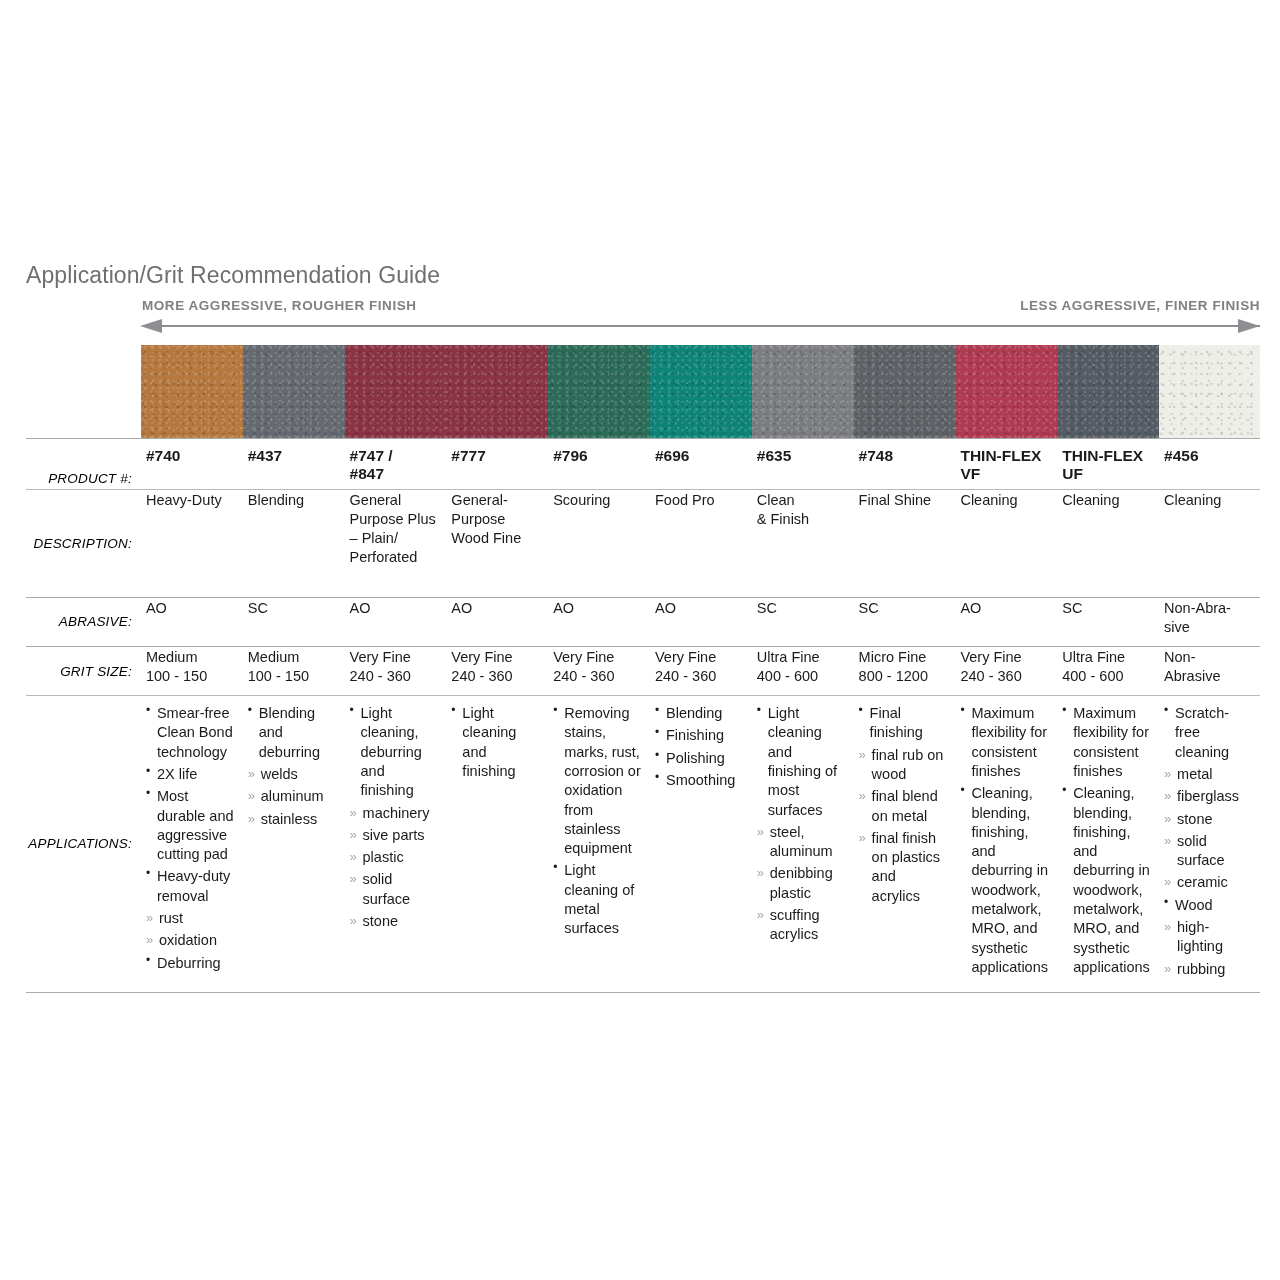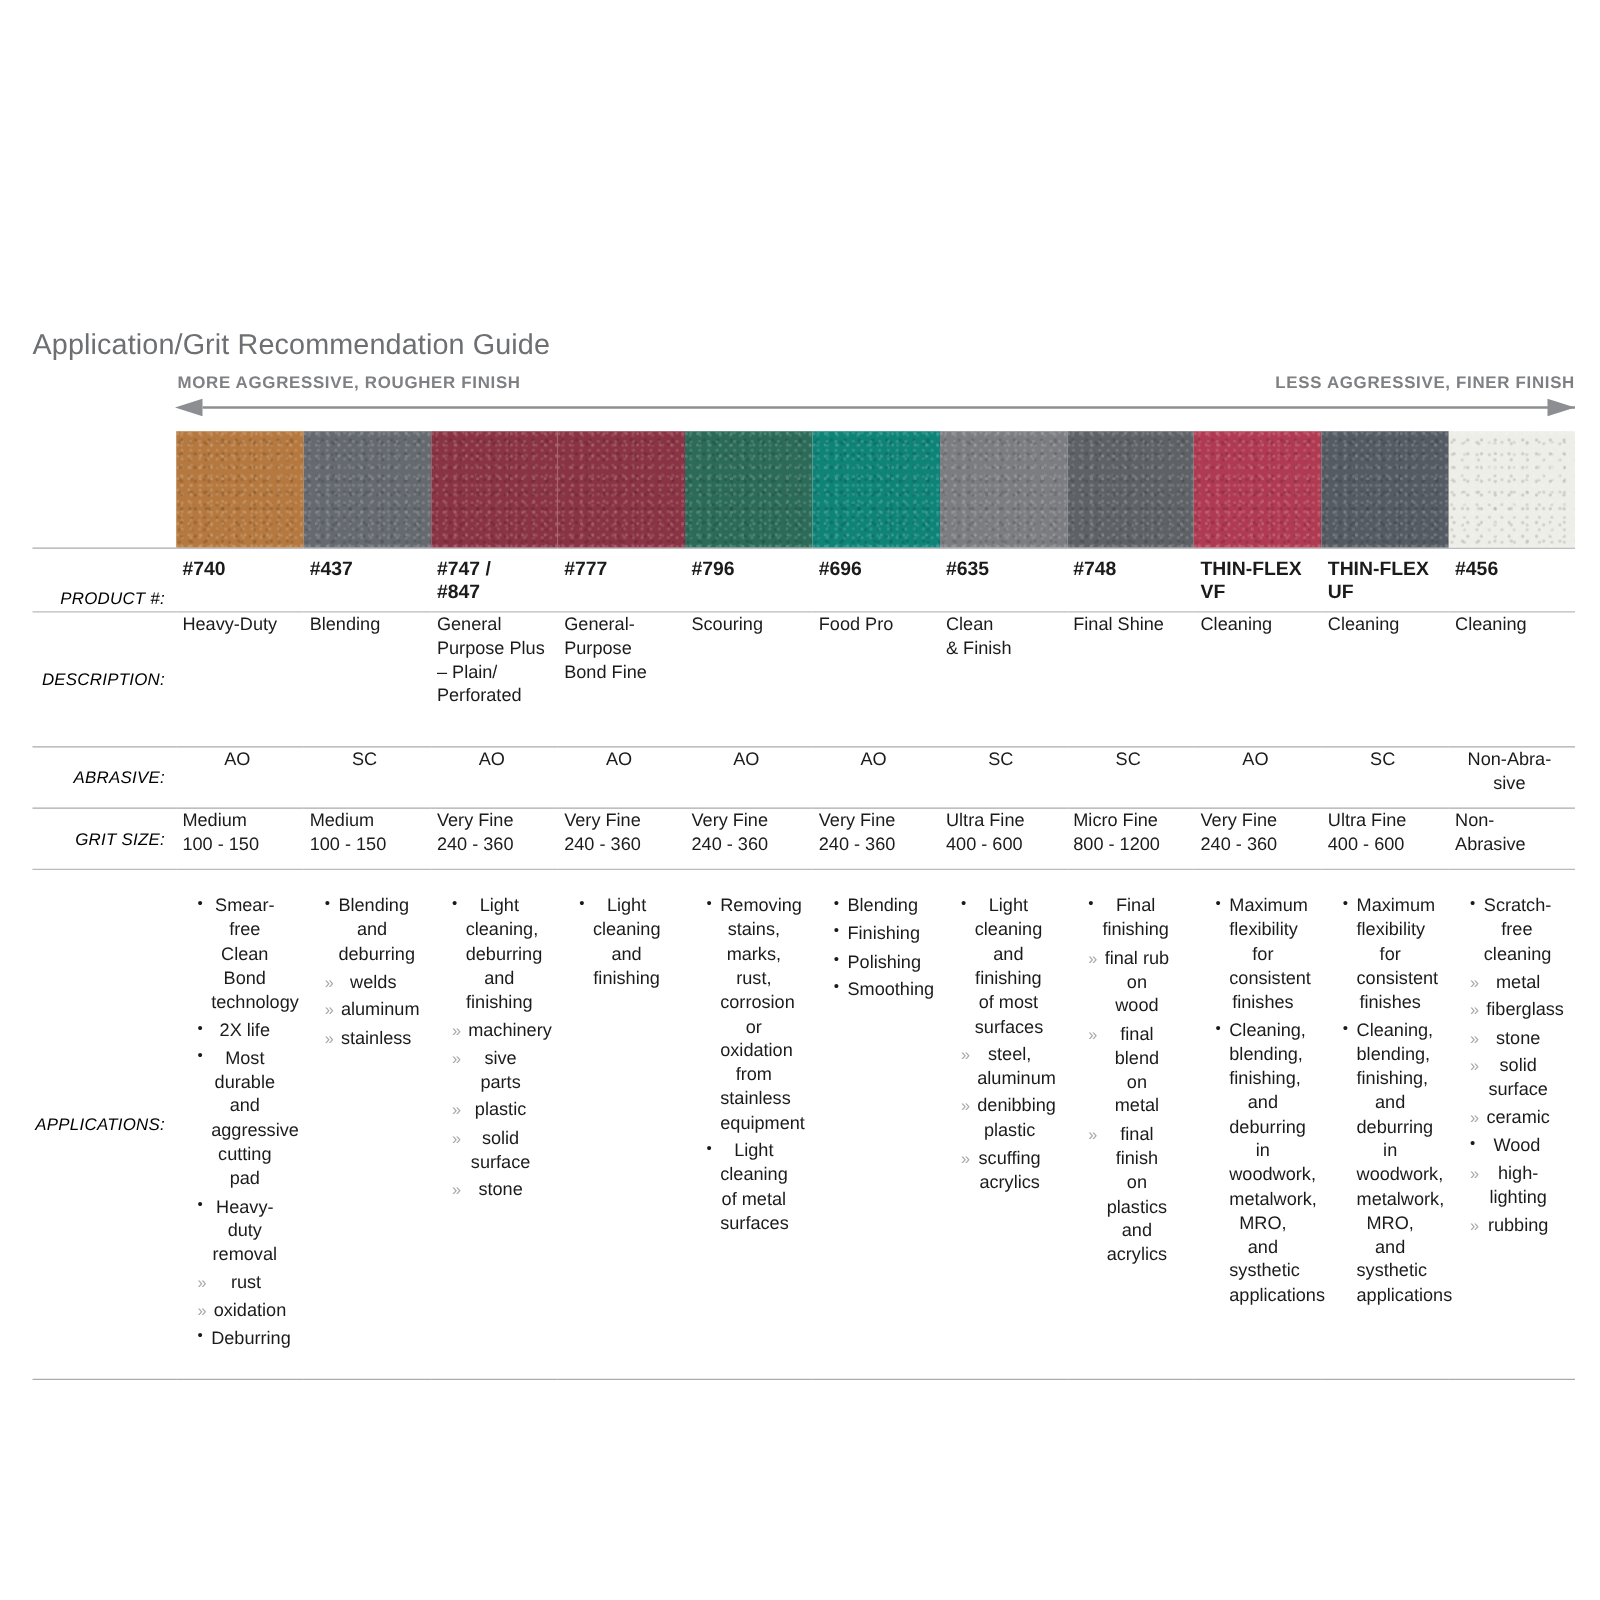--- a/index.html
+++ b/index.html
@@ -269,7 +269,7 @@
         <td class="cell" style="white-space: pre-line;">Heavy-Duty</td>
             <td class="cell" style="white-space: pre-line;">Blending</td>
             <td class="cell" style="white-space: pre-line;">General Purpose Plus – Plain/ Perforated</td>
-            <td class="cell" style="white-space: pre-line;">General-Purpose Bond Fine</td>
+            <td class="cell" style="white-space: pre-line;">General-Purpose Wood Fine</td>
             <td class="cell" style="white-space: pre-line;">Scouring</td>
             <td class="cell" style="white-space: pre-line;">Food Pro</td>
             <td class="cell" style="white-space: pre-line;">Clean

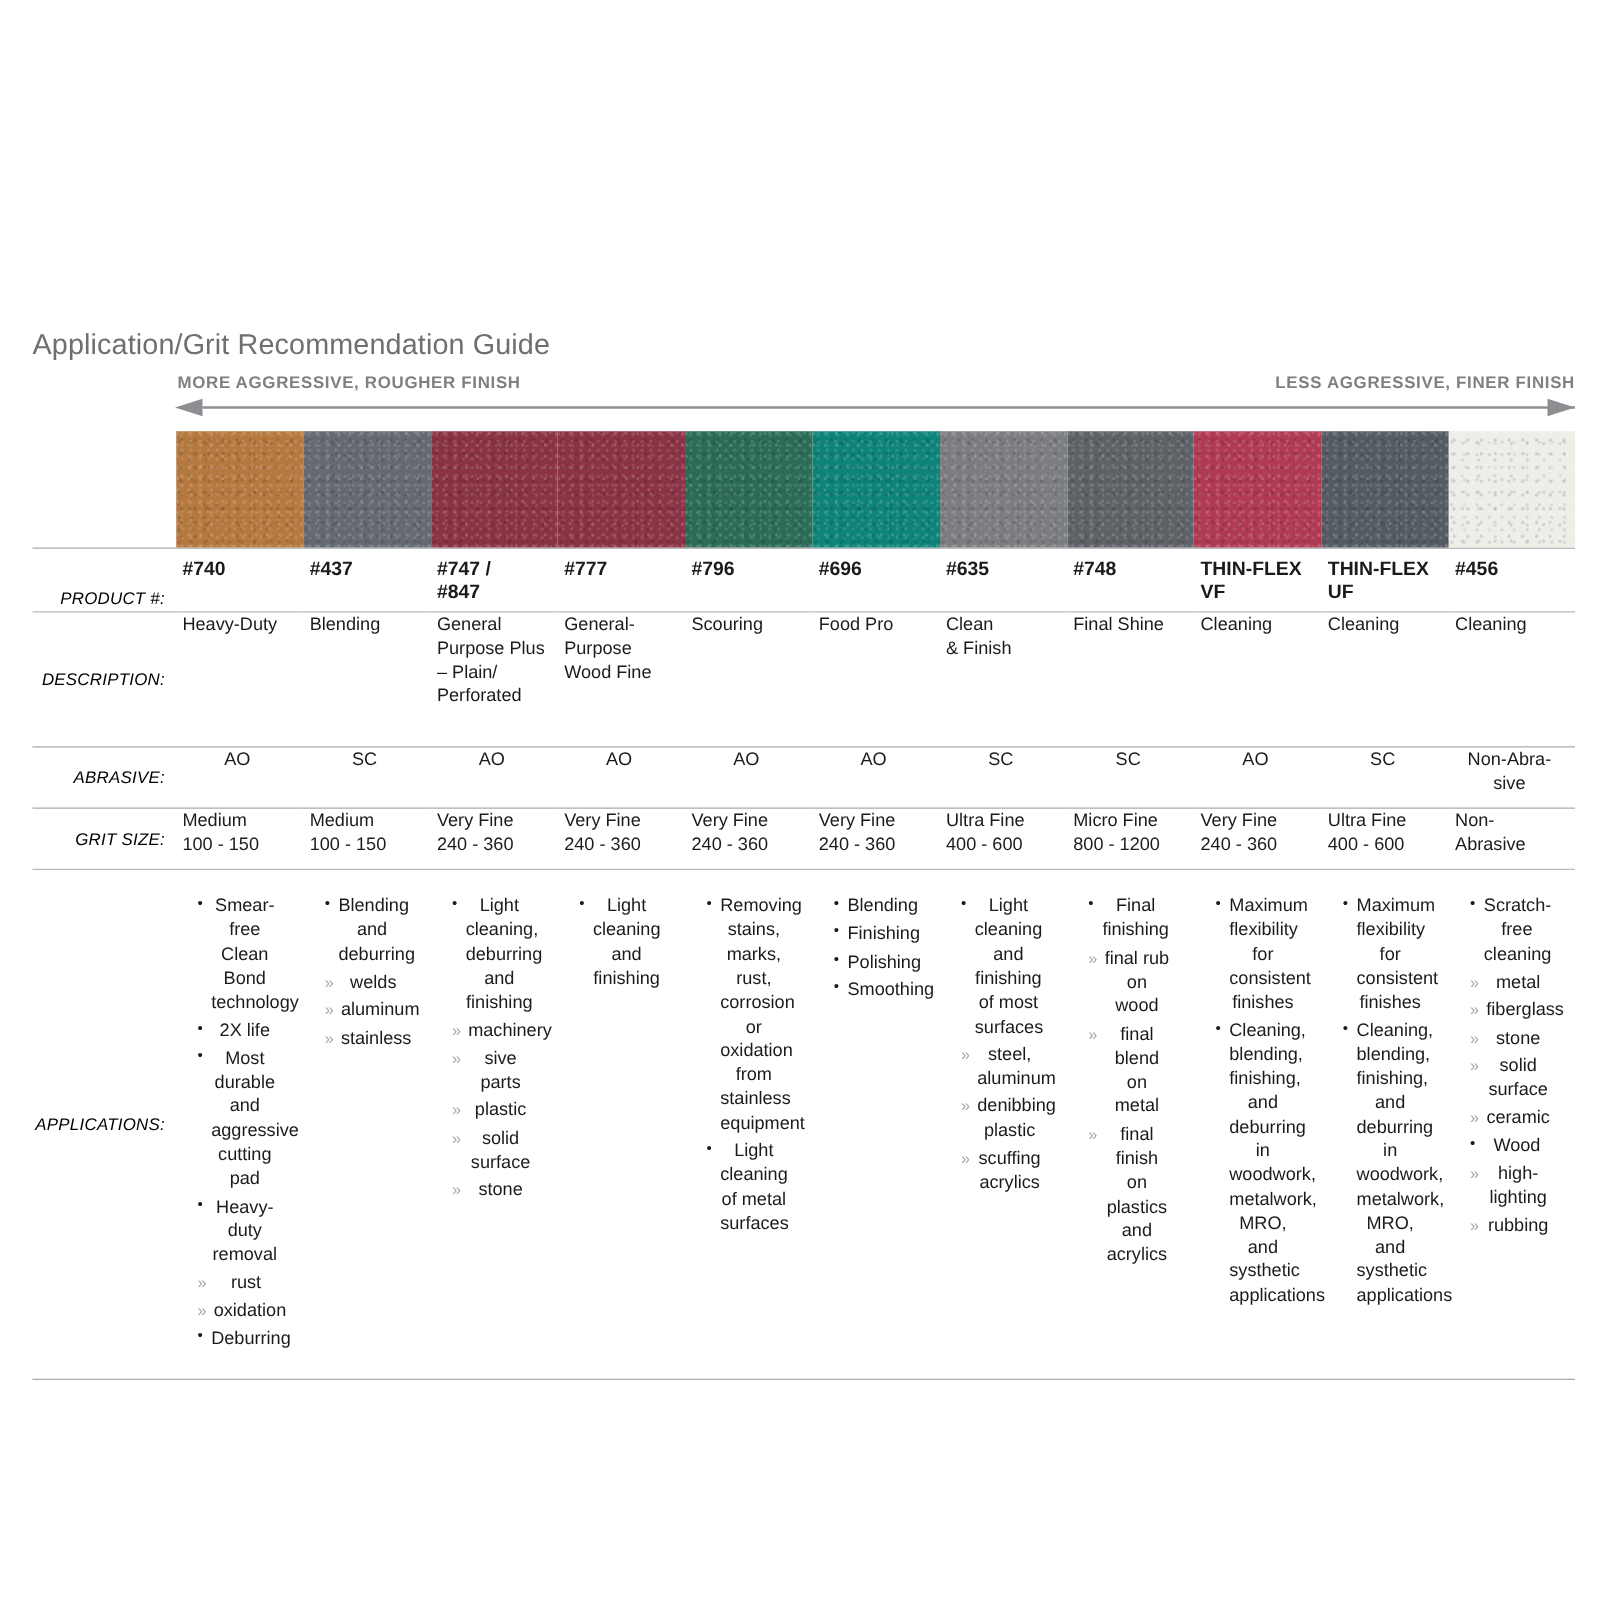--- a/index.html
+++ b/index.html
@@ -139,7 +139,7 @@
   tr.thin-top > td   { border-top: 1.1px solid #b9babc; }
 
   tr.desc-row td.cell   { min-height: 108px; height: 108px; }
-  tr.abr-row td.cell    { height: 44px; text-align: center; }
+  tr.abr-row td.cell    { height: 44px; }
   tr.grit-row td.cell   { height: 44px; }
 
   

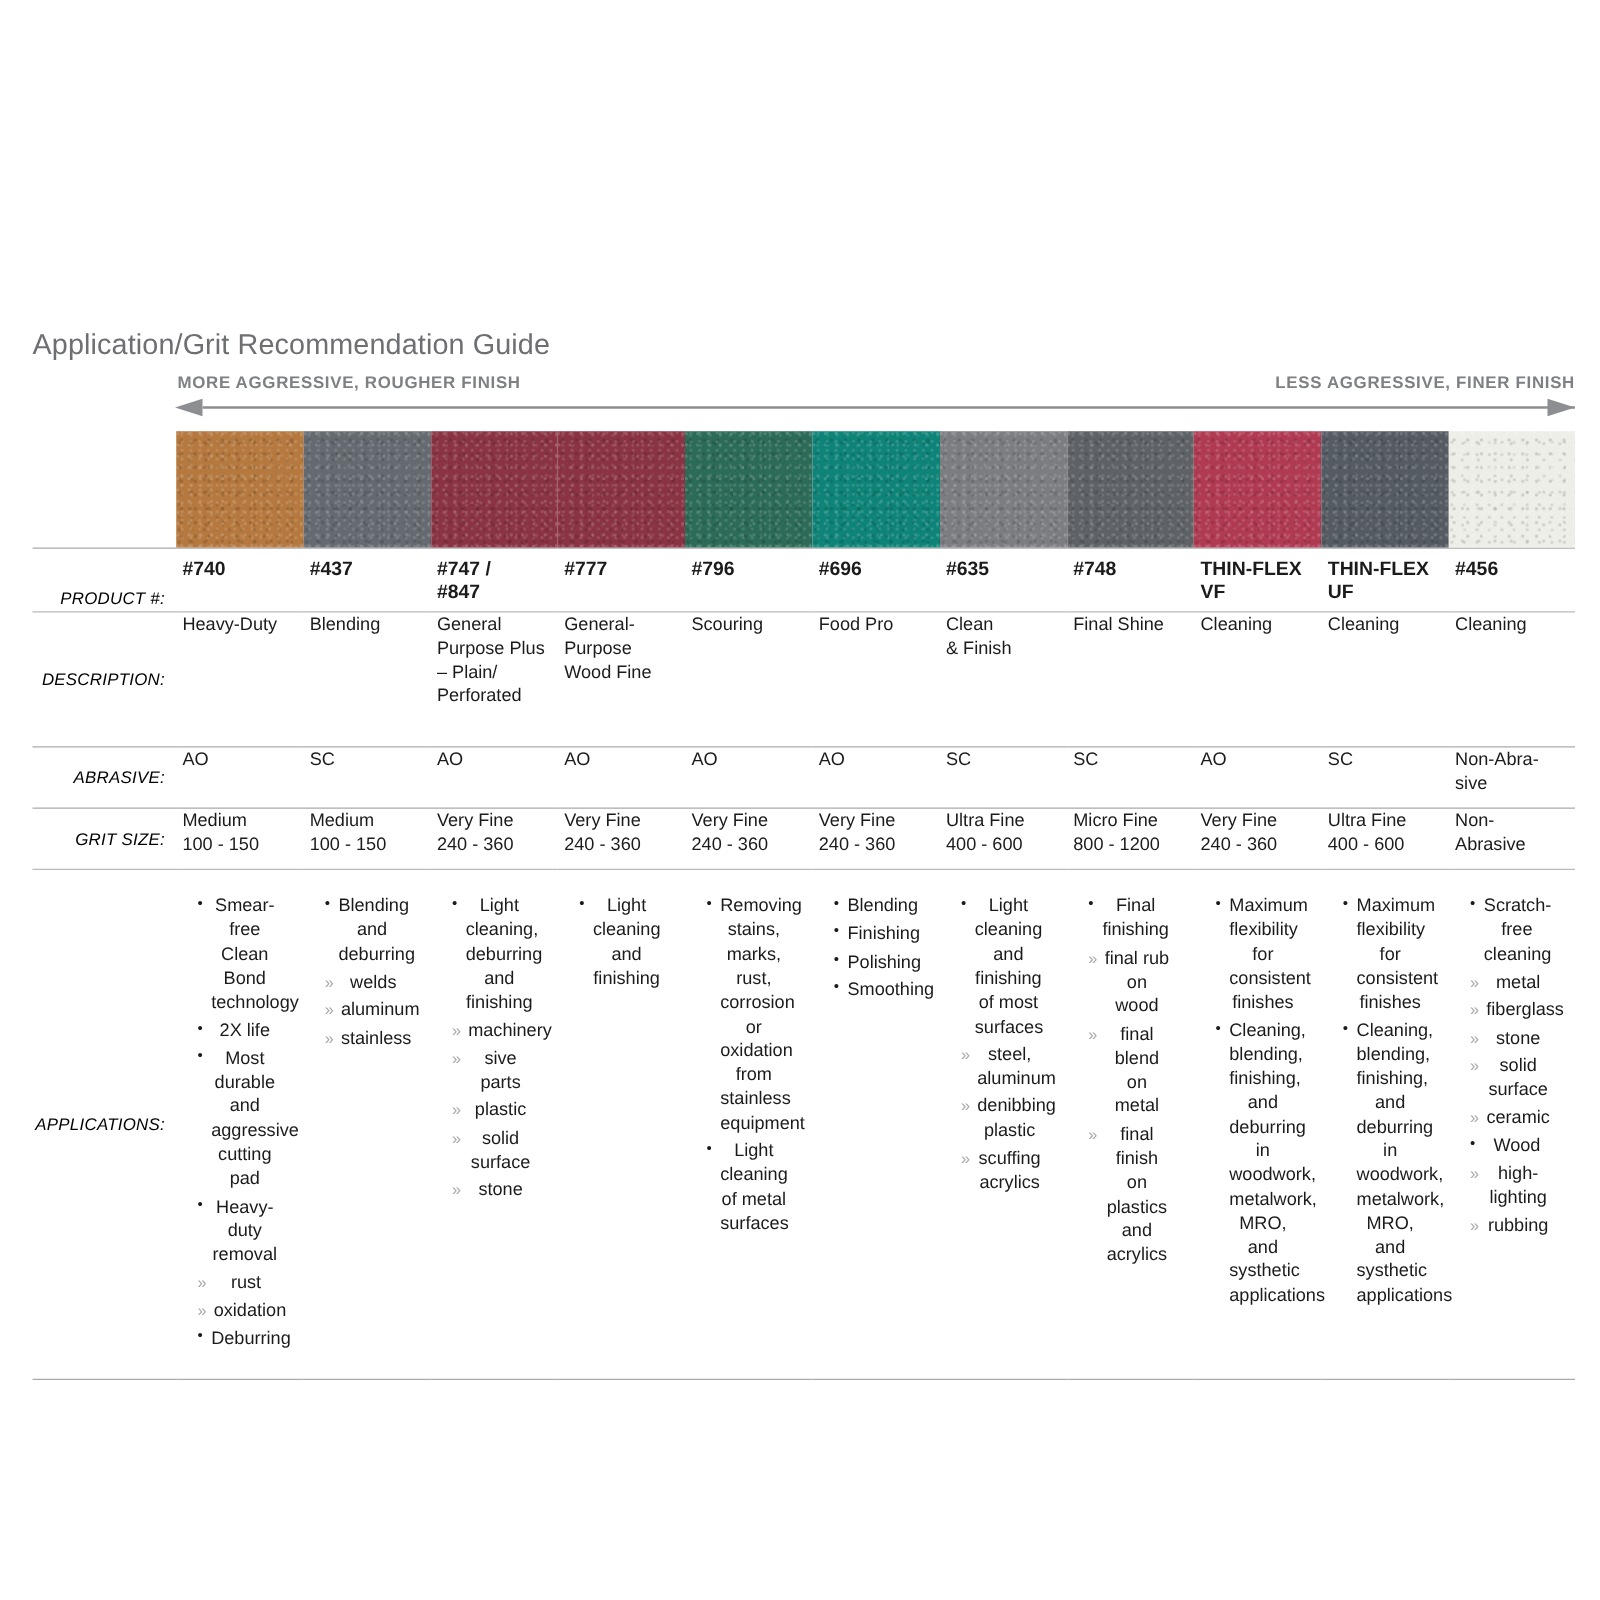--- a/index.html
+++ b/index.html
@@ -145,7 +145,7 @@
   
   ul.apps {
     list-style: none;
-    margin: 12px; padding: 0; text-align: center;
+    margin: 0; padding: 0;
   }
   ul.apps li {
     position: relative;

